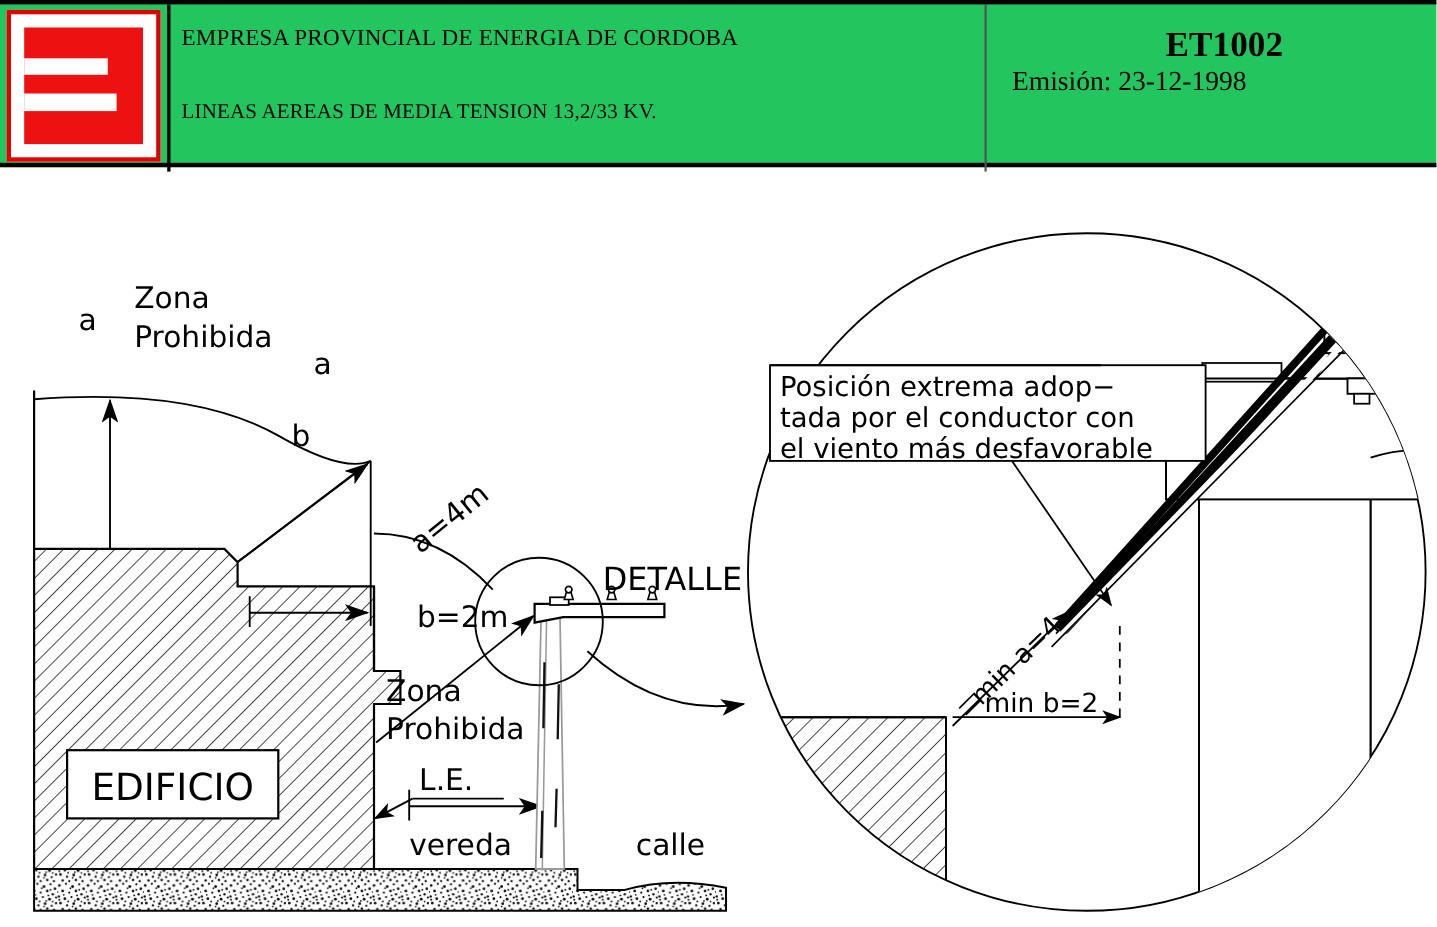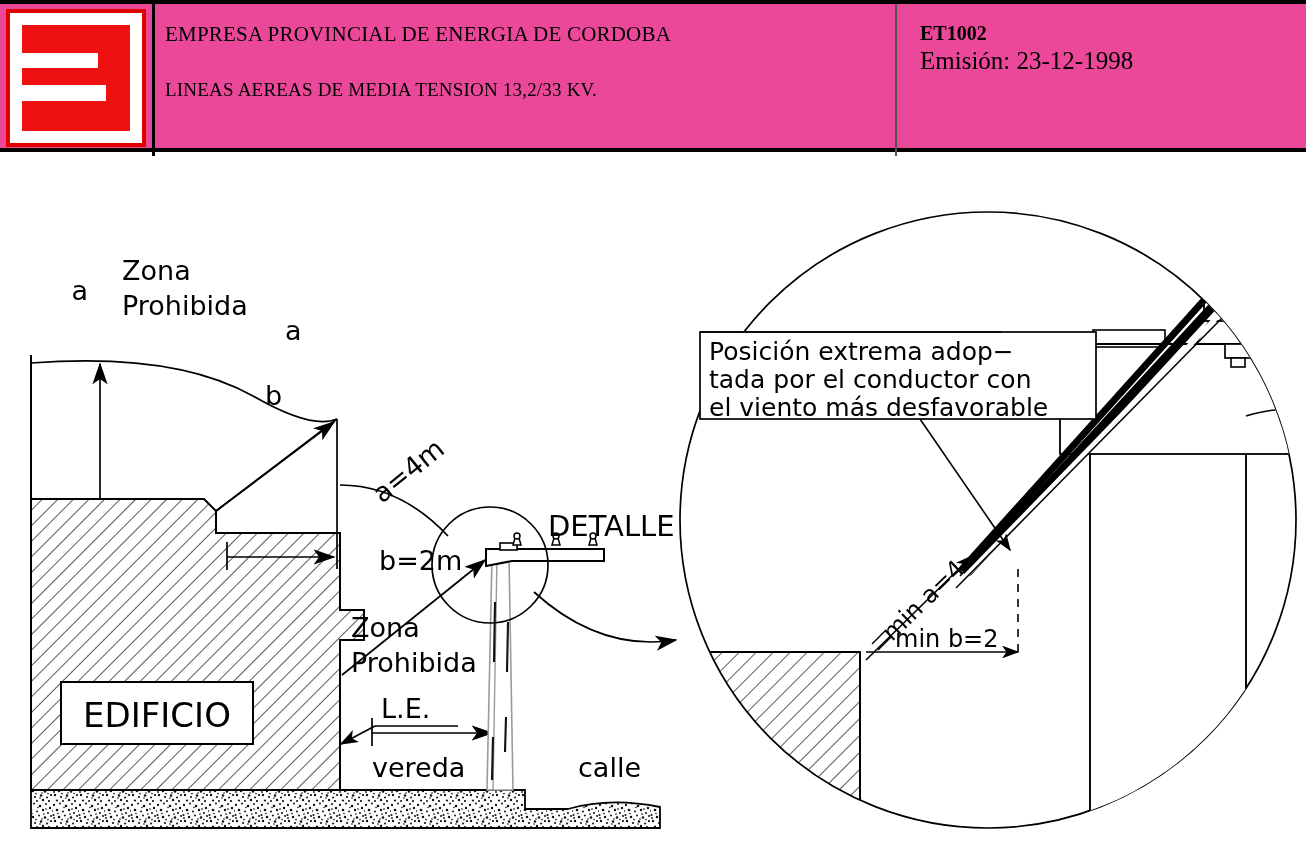--- a/index.html
+++ b/index.html
@@ -9,7 +9,7 @@
   #titleblock{
     position:absolute;left:0;top:0;width:1306px;height:152px;
     border-top:4px solid #000;border-bottom:4px solid #000;
-    box-sizing:border-box;background:#ec4899;
+    box-sizing:border-box;background:#22c55e;
   }
   #logo-cell{
     position:absolute;left:6px;top:5px;width:140px;height:138px;

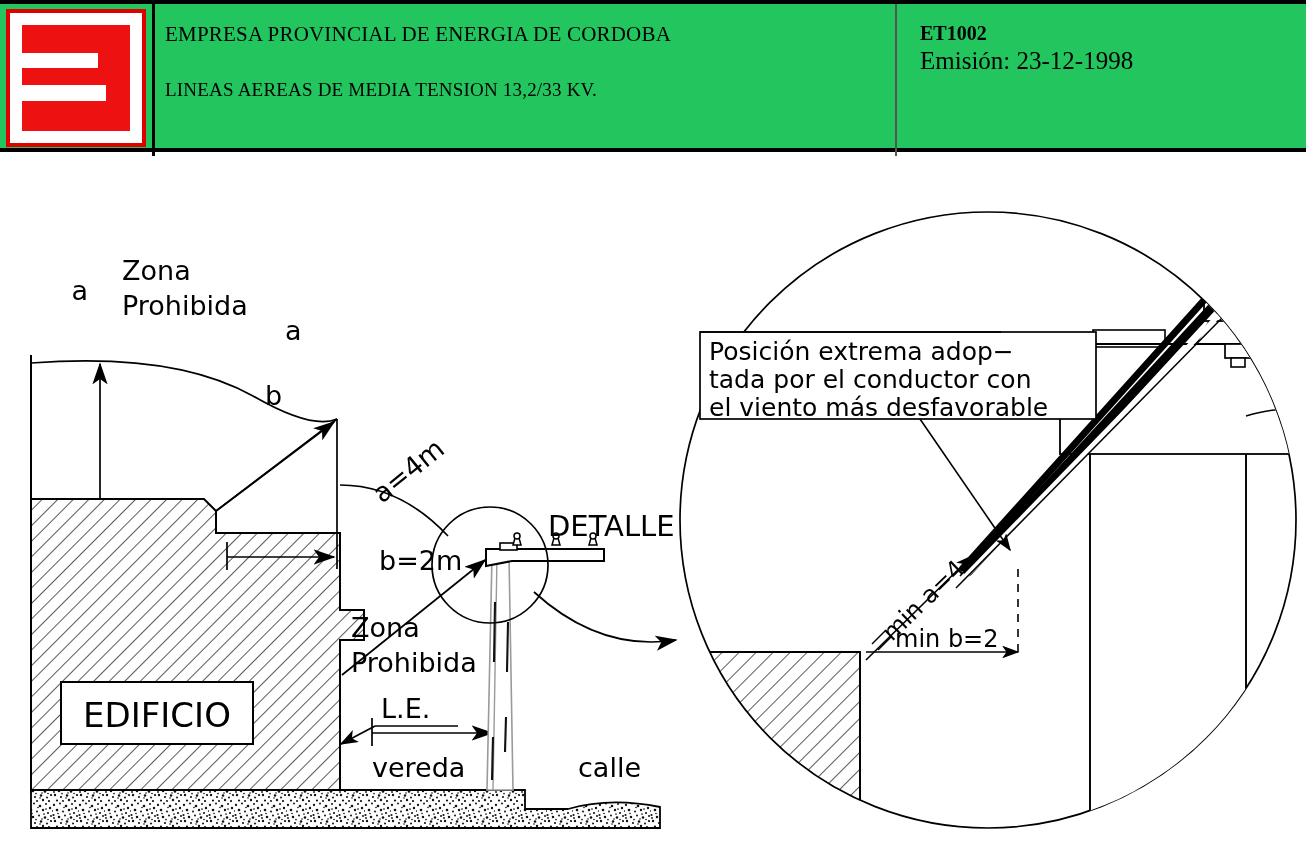--- a/index.html
+++ b/index.html
@@ -35,7 +35,7 @@
   #hdr-left .l2{font-size:19px;letter-spacing:.2px;white-space:nowrap;margin-top:32px;}
 
   #hdr-right{position:absolute;left:920px;top:18px;width:386px;}
-  #hdr-right .code{font-size:20px;font-weight:bold;line-height:1.15;}
+  #hdr-right .code{font-size:32px;font-weight:bold;line-height:1.15;text-align:center;}
   #hdr-right .r2,#hdr-right .r3{font-size:25px;line-height:1.28;white-space:nowrap;}
 
   

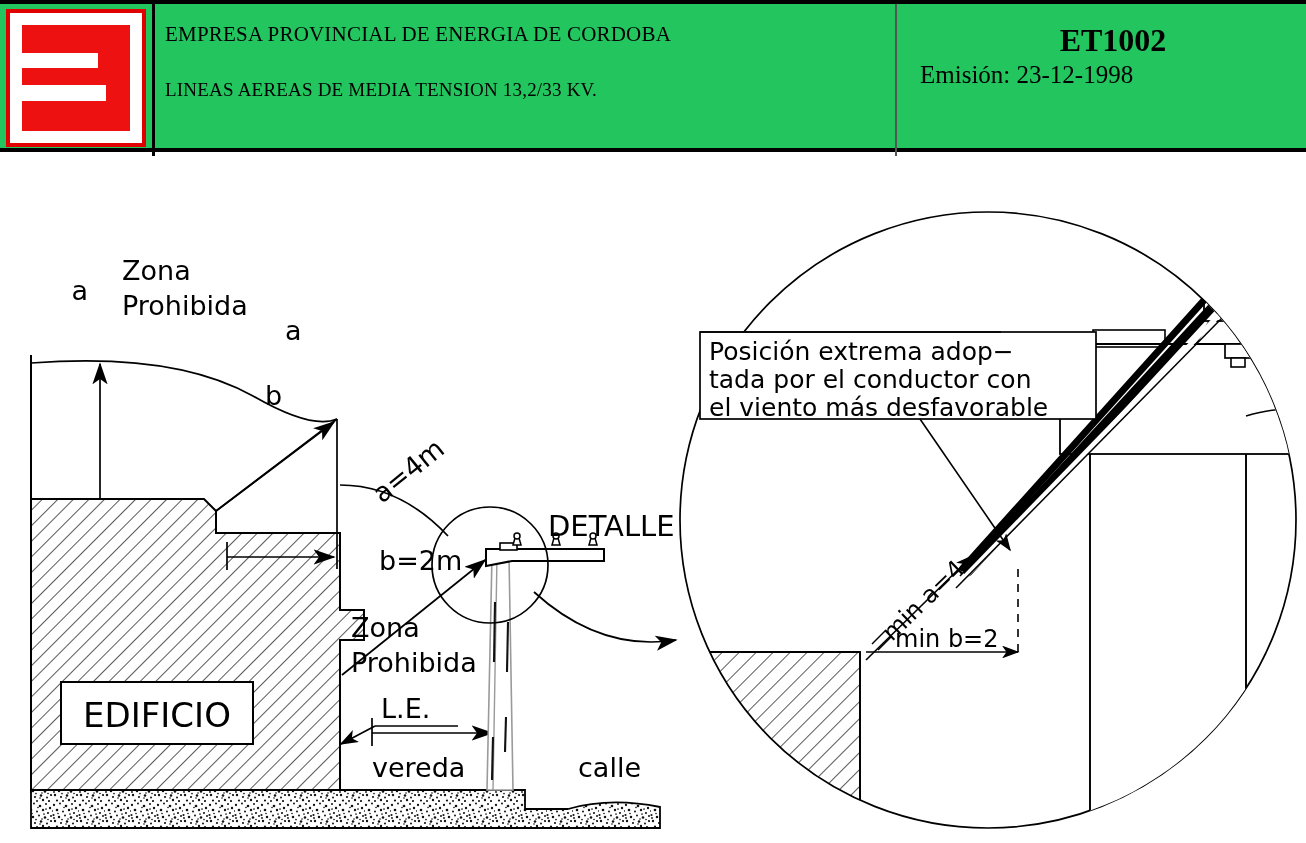--- a/index.html
+++ b/index.html
@@ -32,7 +32,7 @@
 
   #hdr-left{position:absolute;left:165px;top:18px;width:715px;}
   #hdr-left .l1{font-size:21px;letter-spacing:.2px;white-space:nowrap;}
-  #hdr-left .l2{font-size:19px;letter-spacing:.2px;white-space:nowrap;margin-top:32px;}
+  #hdr-left .l2{font-size:19px;letter-spacing:.2px;white-space:nowrap;margin-top:44px;}
 
   #hdr-right{position:absolute;left:920px;top:18px;width:386px;}
   #hdr-right .code{font-size:32px;font-weight:bold;line-height:1.15;text-align:center;}

